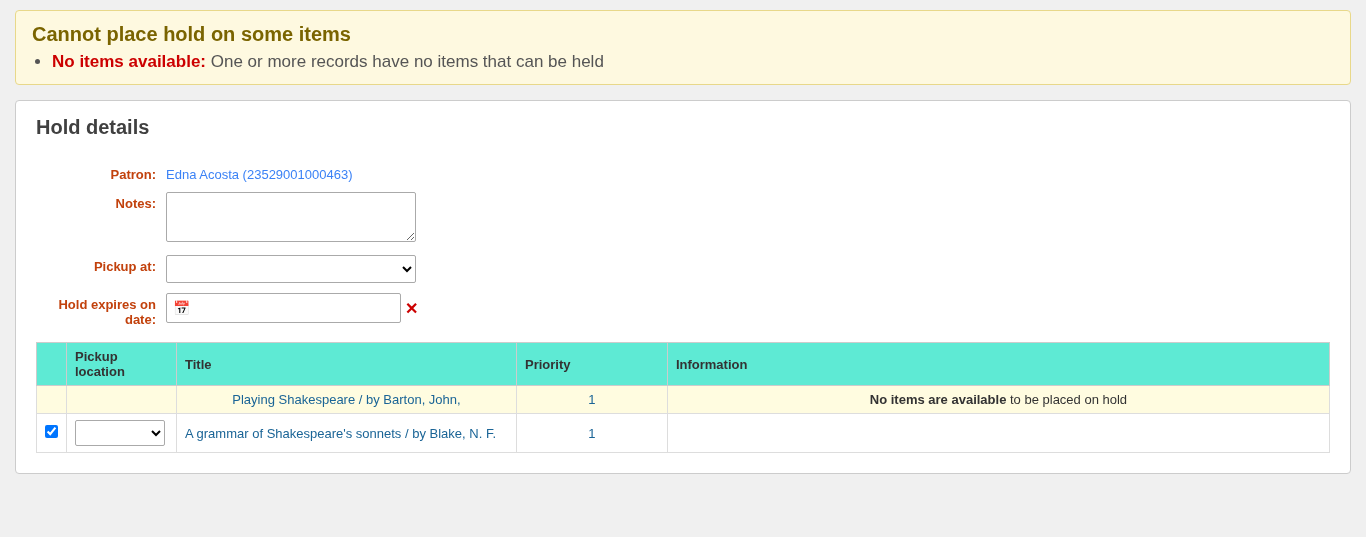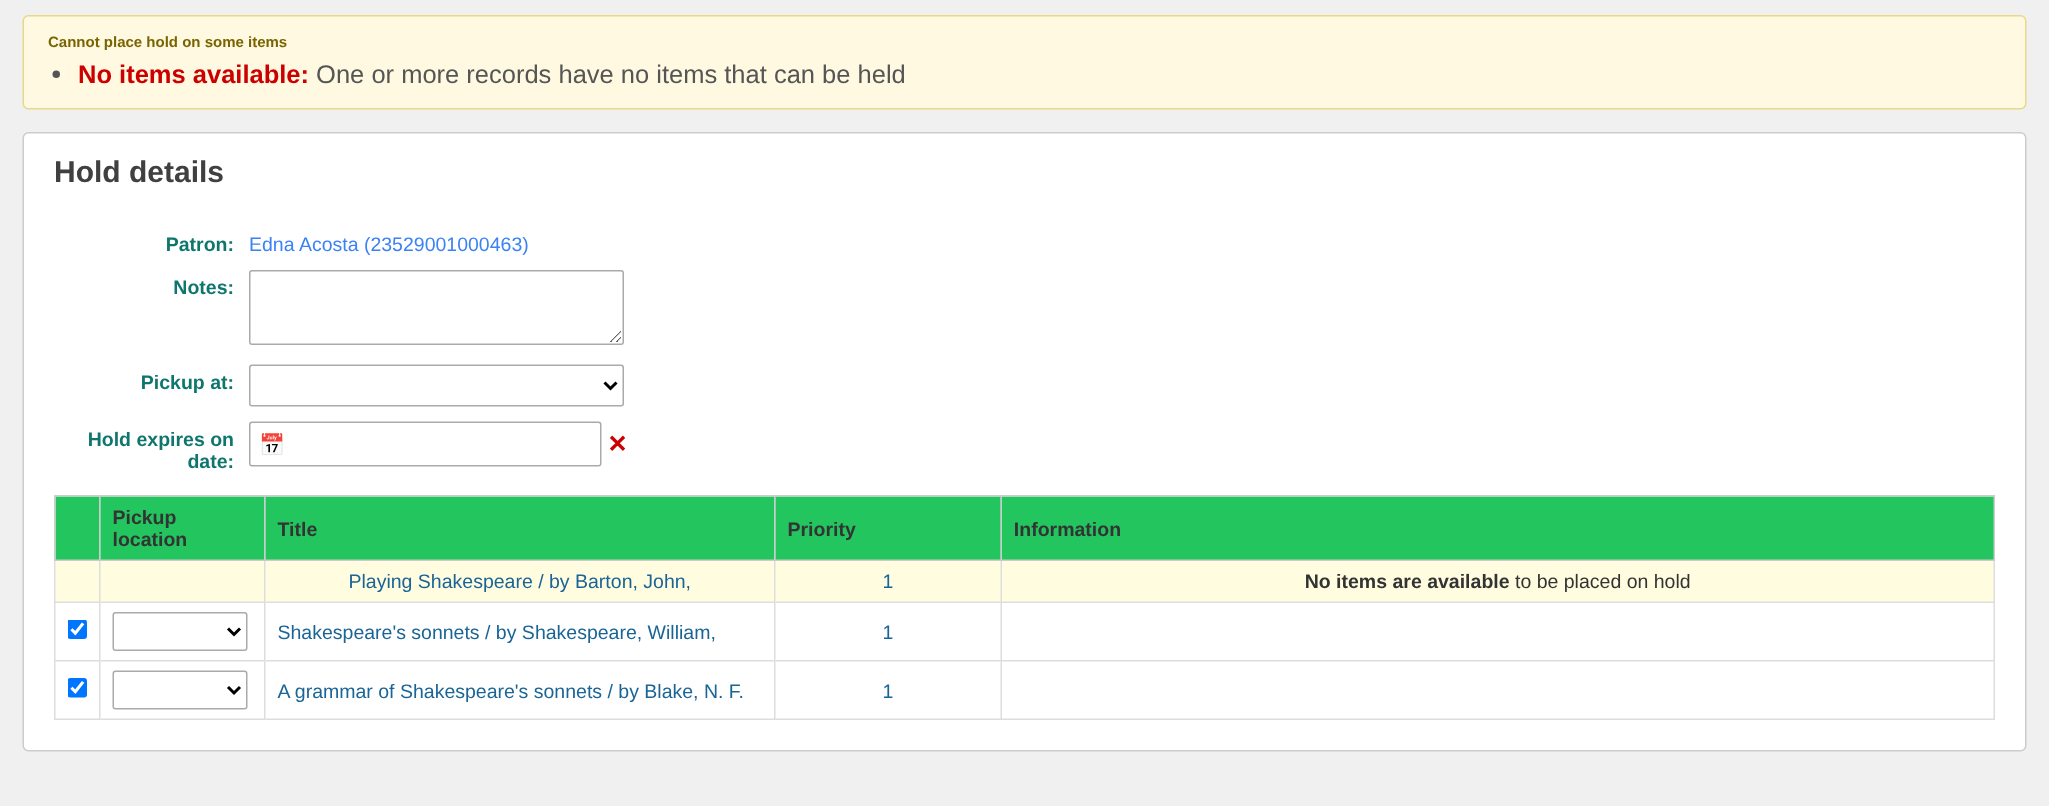--- a/index.html
+++ b/index.html
@@ -33,7 +33,7 @@
       margin-bottom: 15px;
     }
     .warning-title {
-      font-size: 10px;
+      font-size: 20px;
       font-weight: bold;
       color: #7a6400;
       margin-bottom: 6px;

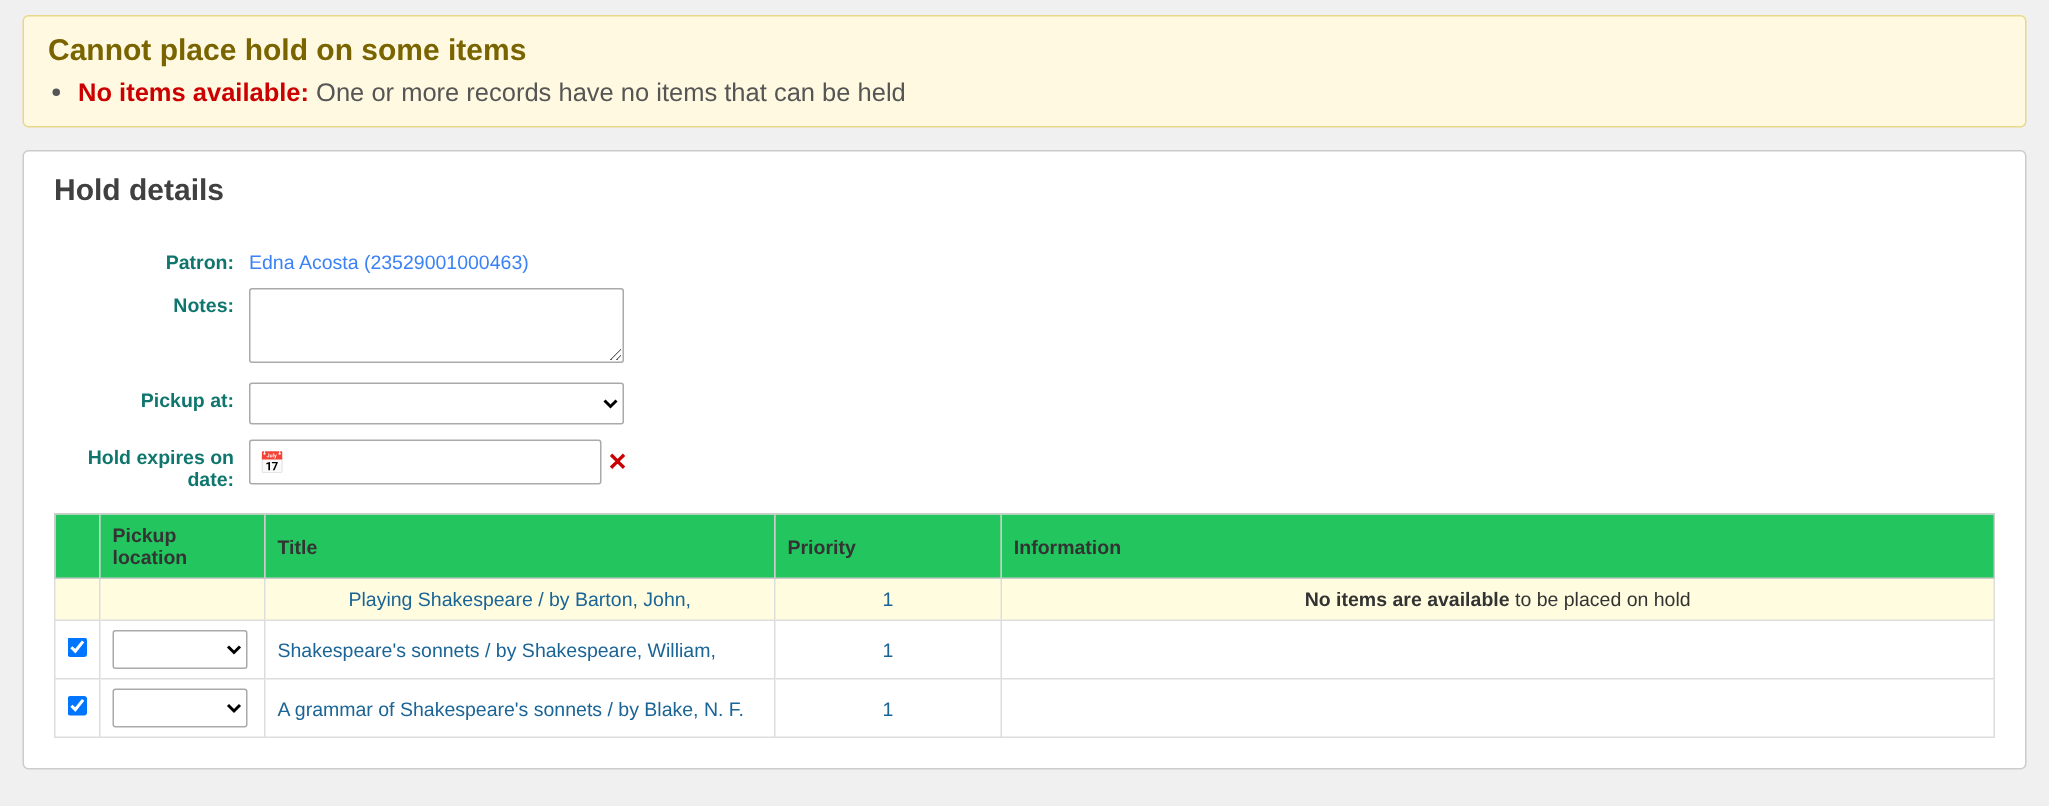--- a/index.html
+++ b/index.html
@@ -75,7 +75,7 @@
       padding-right: 10px;
       padding-top: 4px;
       font-weight: bold;
-      color: #0f766e;
+      color: #c2410c;
       font-size: 13px;
     }
     .form-field {

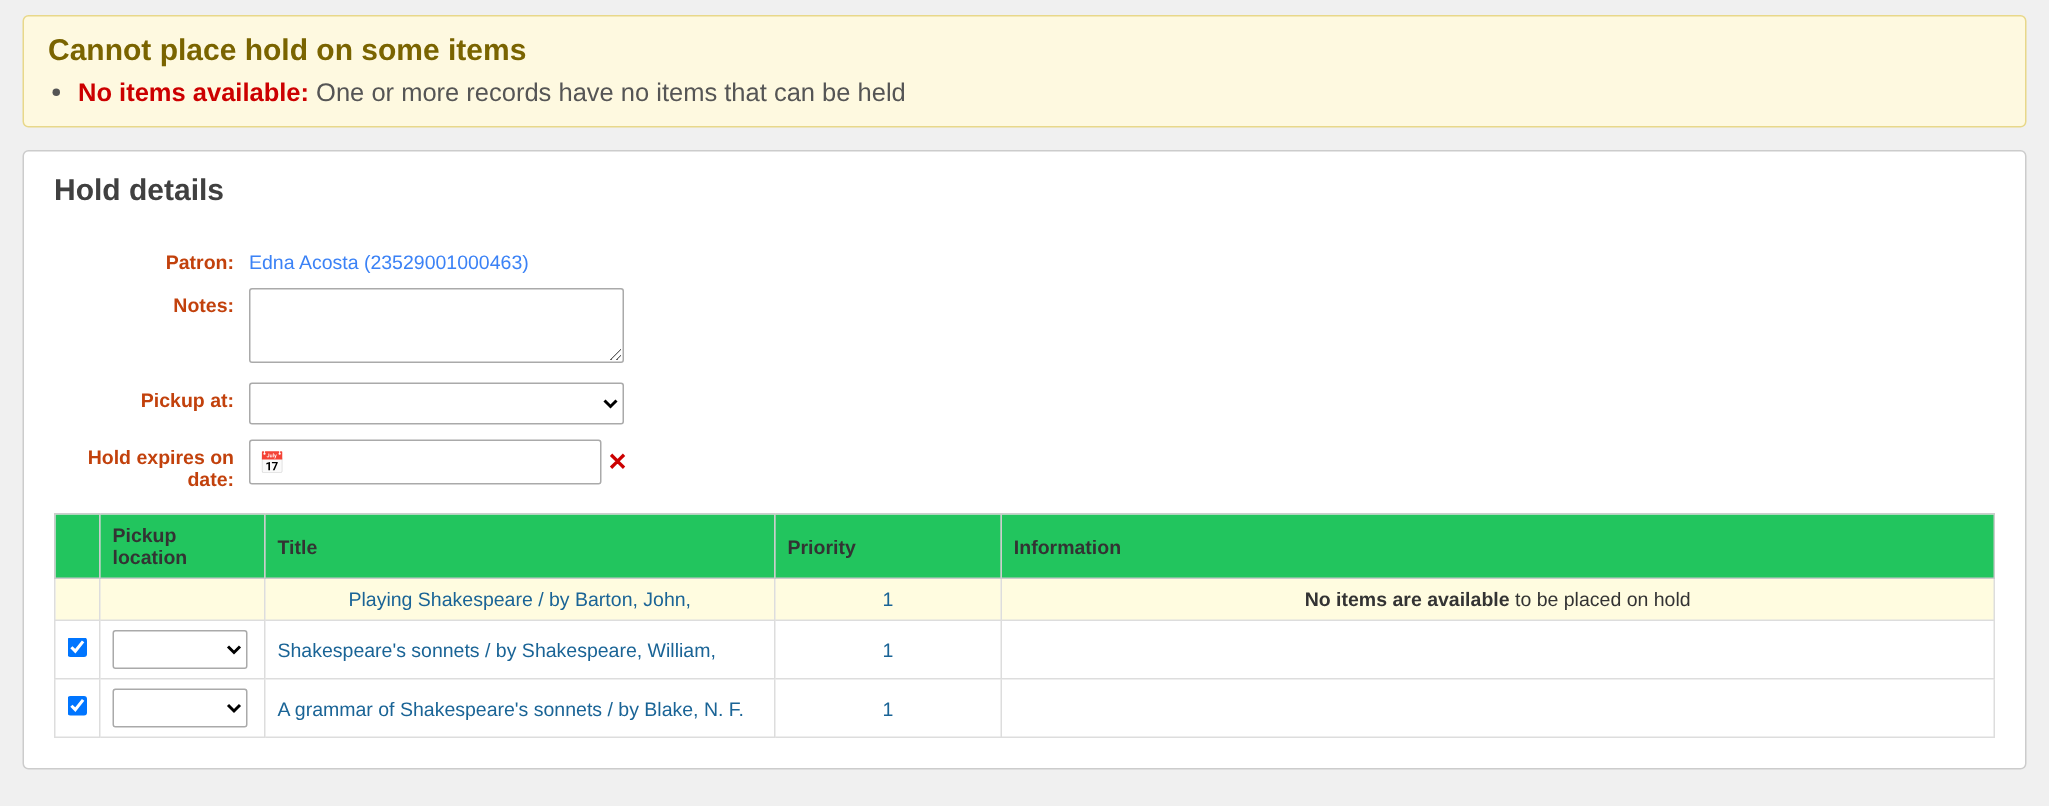--- a/index.html
+++ b/index.html
@@ -132,7 +132,7 @@
       margin-top: 15px;
     }
     .holds-table th {
-      background: #22c55e;
+      background: #5eead4;
       border: 1px solid #ccc;
       padding: 6px 8px;
       text-align: left;

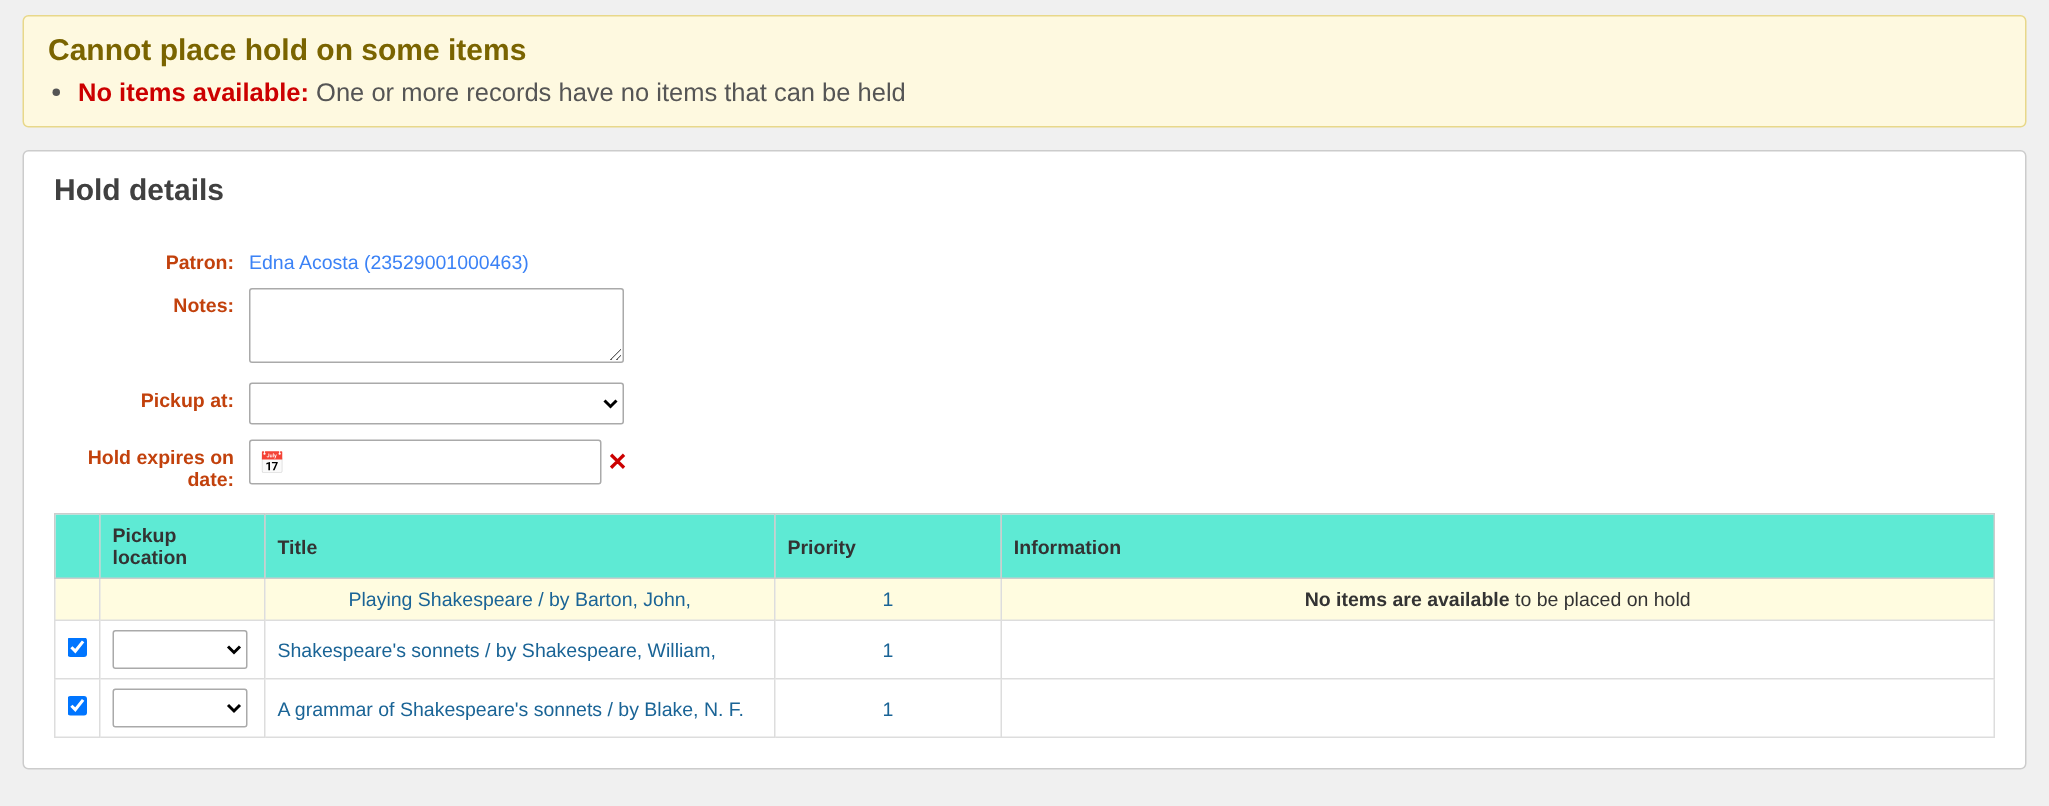--- a/index.html
+++ b/index.html
@@ -269,13 +269,6 @@
           <tr class="row-available">
             <td class="checkbox-cell"><input type="checkbox" checked="" style=""></td>
             <td style="width: 110px;"><select class="location-select"><option value=""></option></select></td>
-            <td style="width: 340px;"><a href="#" class="title-link">Shakespeare's sonnets / by Shakespeare, William,</a></td>
-            <td class="priority-center">1</td>
-            <td></td>
-          </tr>
-          <tr class="row-available">
-            <td class="checkbox-cell"><input type="checkbox" checked="" style=""></td>
-            <td style="width: 110px;"><select class="location-select"><option value=""></option></select></td>
             <td style="width: 340px;"><a href="#" class="title-link">A grammar of Shakespeare's sonnets / by Blake, N. F.</a></td>
             <td class="priority-center">1</td>
             <td></td>

